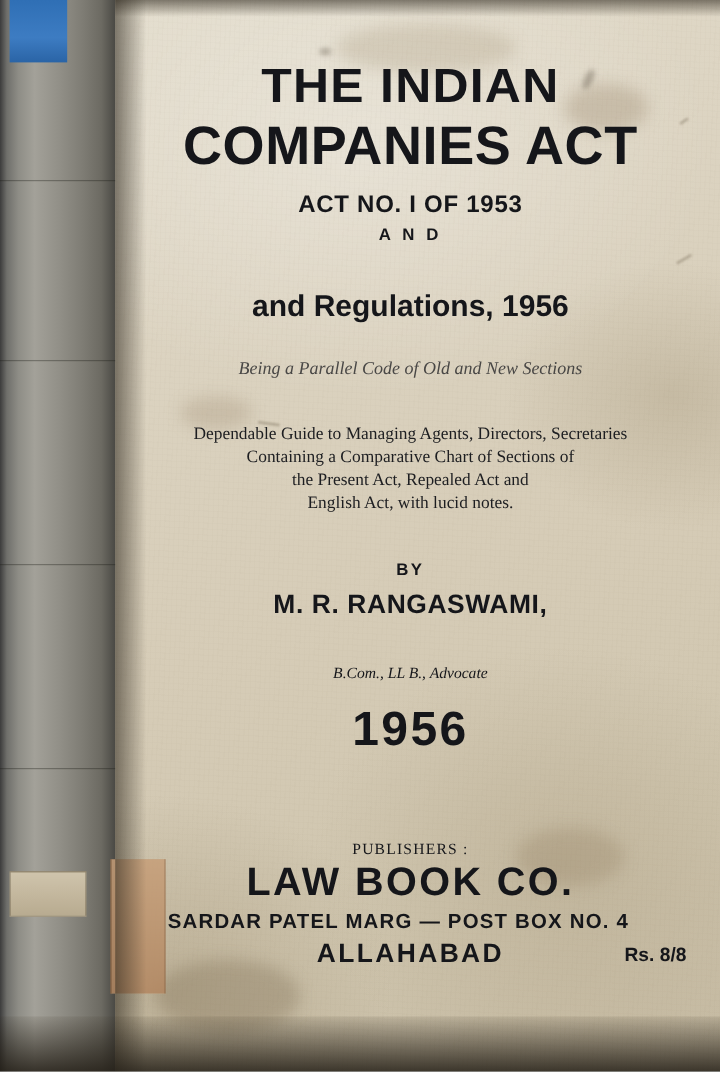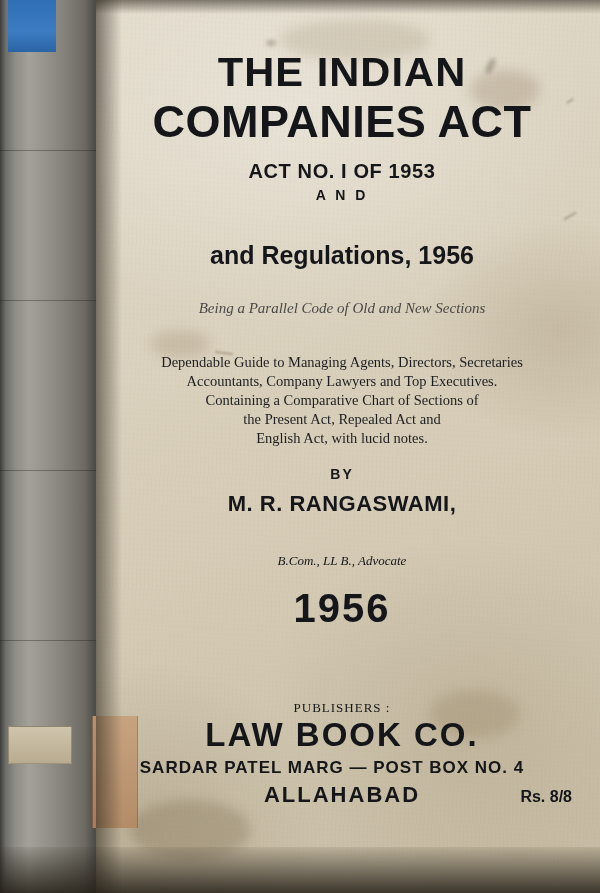--- a/index.html
+++ b/index.html
@@ -251,7 +251,6 @@
 
     <div class="blurb">
       <div>Dependable Guide to Managing Agents, Directors, Secretaries</div>
-      <div>Accountants, Company Lawyers  and  Top  Executives.</div>
       <div>Containing a Comparative Chart of Sections of</div>
       <div>the  Present  Act,  Repealed  Act  and</div>
       <div>English Act, with lucid notes.</div>

